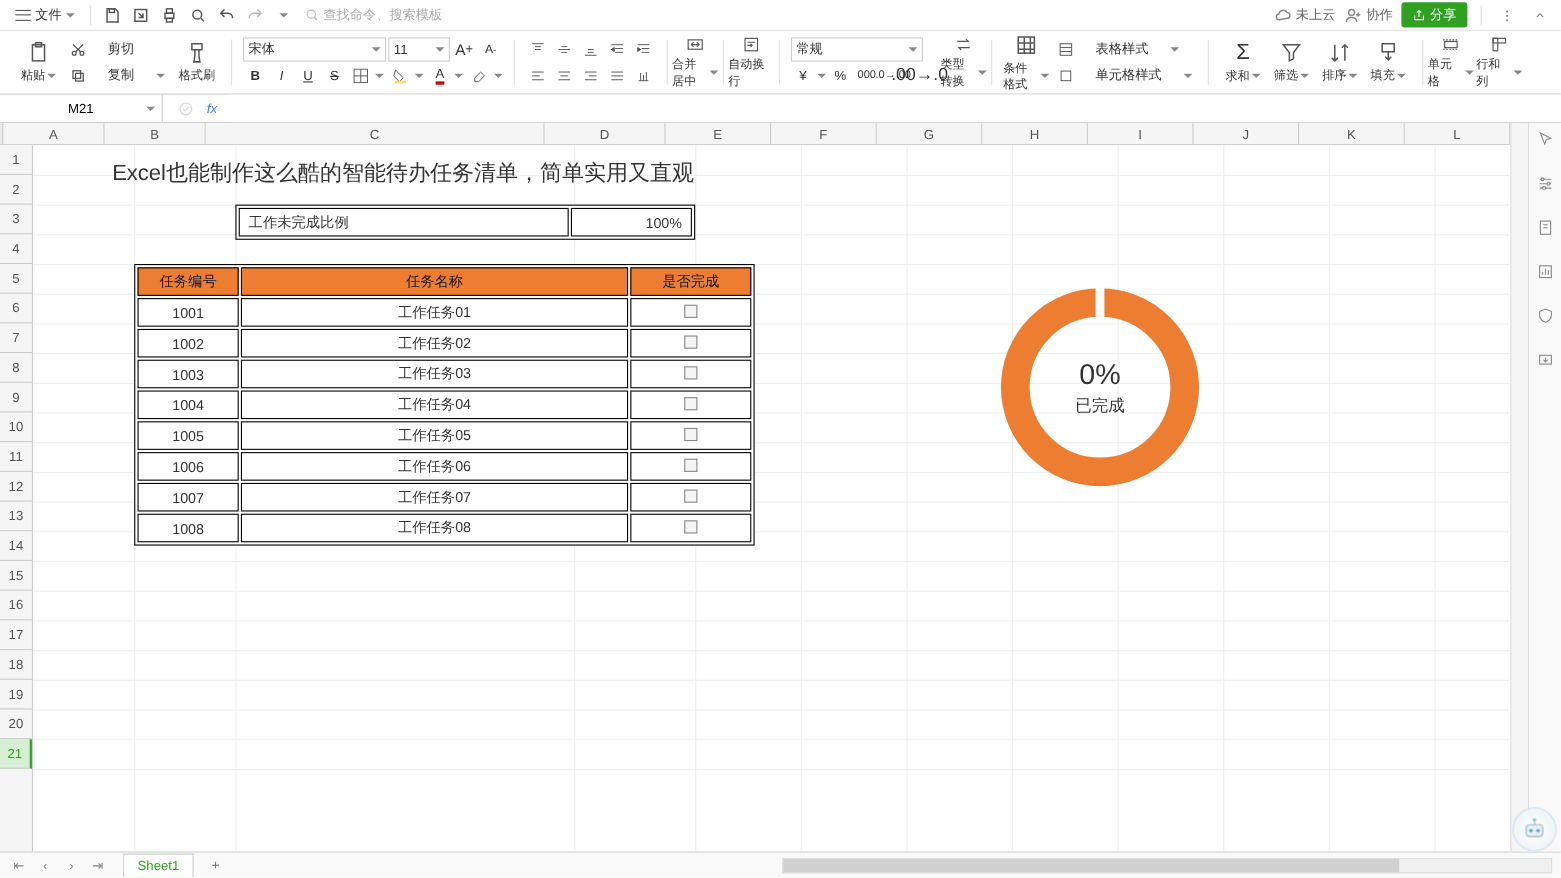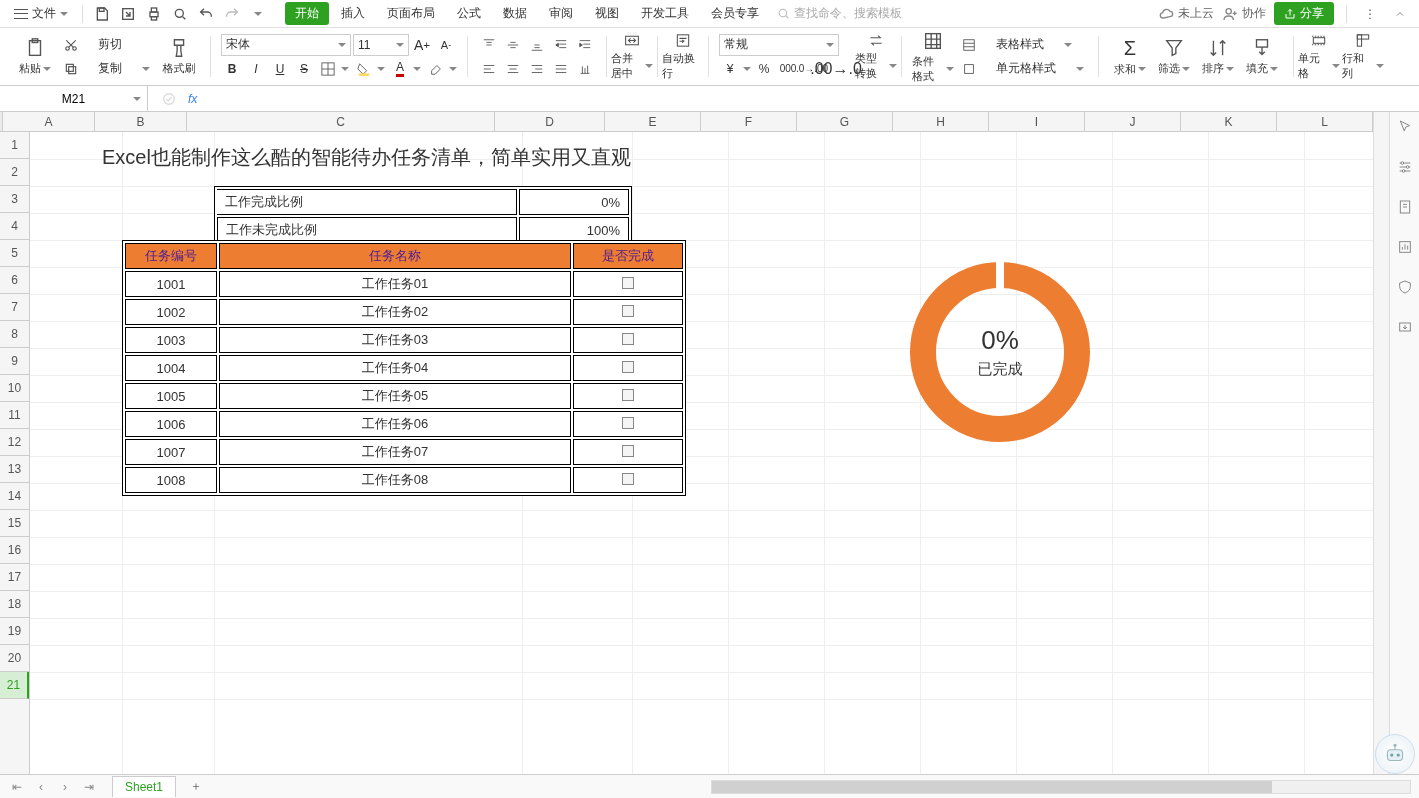--- a/index.html
+++ b/index.html
@@ -134,17 +134,6 @@
         <span class="chevron-down"></span>
       </span>
   </div>
-  <div class="tabbar">
-    <span class="tab active">开始</span>
-    <span class="tab">插入</span>
-    <span class="tab">页面布局</span>
-    <span class="tab">公式</span>
-    <span class="tab">数据</span>
-    <span class="tab">审阅</span>
-    <span class="tab">视图</span>
-    <span class="tab">开发工具</span>
-    <span class="tab">会员专享</span>
-  </div>
   <div class="search-box">
     <svg class="icon-svg" style="width:13px;height:13px" viewBox="0 0 24 24" fill="none" stroke="#bbb" stroke-width="2">
         <circle cx="11" cy="11" r="7"></circle>

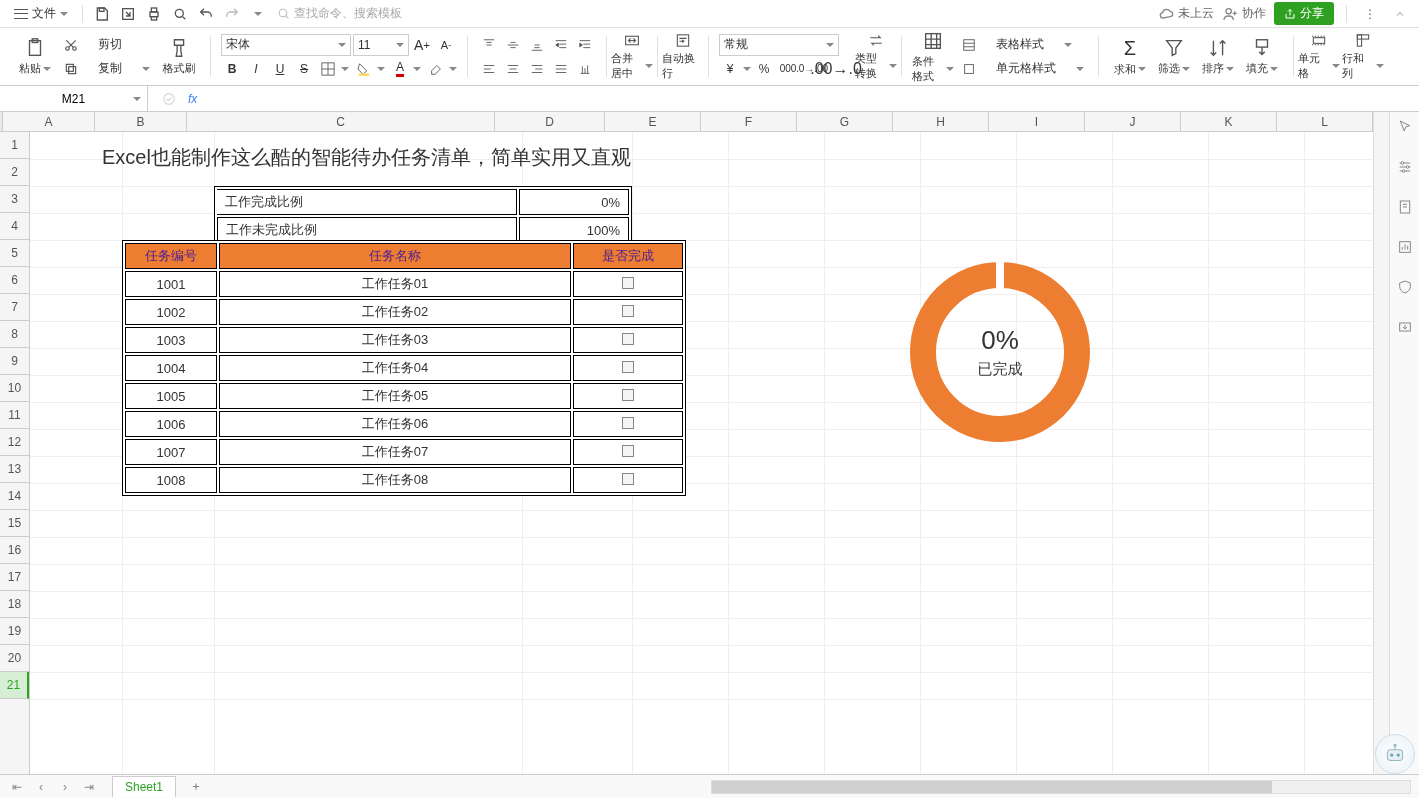--- a/index.html
+++ b/index.html
@@ -555,10 +555,6 @@
           <div class="title-text">Excel也能制作这么酷的智能待办任务清单，简单实用又直观</div>
           <table class="data-table" style="left: 184px;">
             <tbody>
-                <tr>
-                  <td class="td-label" colspan="1" style="border-left: none; width: 300px;">工作完成比例</td>
-                  <td class="td-pct">0%</td>
-                </tr>
             <tr>
                   <td class="td-label" style="width: 300px;">工作未完成比例</td>
                   <td class="td-pct">100%</td>

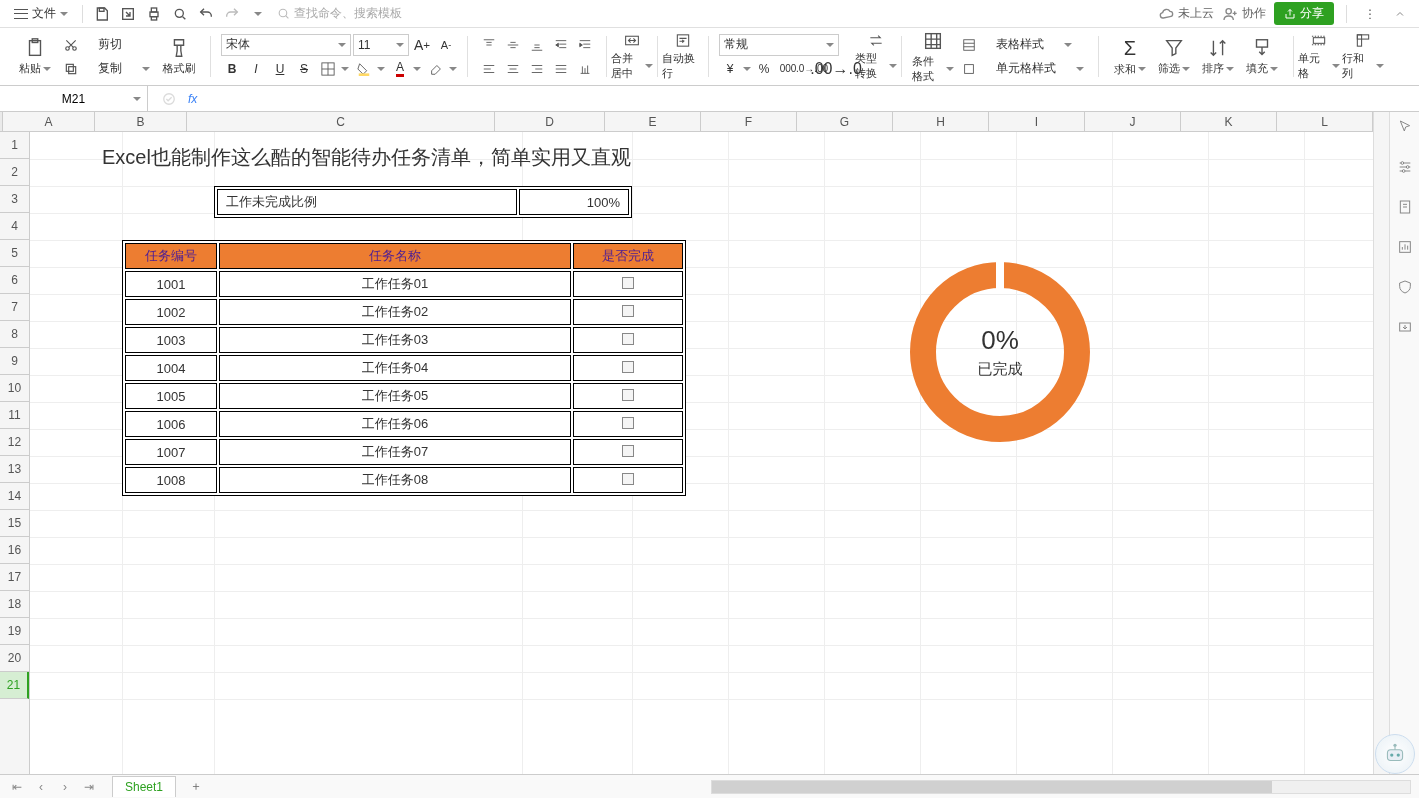--- a/index.html
+++ b/index.html
@@ -54,7 +54,7 @@
 .title-text { position: absolute; left: 72px; top: 12px; font-size: 20px; font-weight: 500; }
 .data-table { position: absolute; left: 92px; top: 54px; border: 1px solid #000; background: #fff; }
 .data-table td { border: 1px solid #000; padding: 3px 8px; height: 26px; font-size: 13px; }
-.hdr-orange td { background: #ed7d31; color: #4c1d95; text-align: center; font-weight: 500; }
+.hdr-orange td { background: #ed7d31; color: #0f172a; text-align: center; font-weight: 500; }
 .td-id { width: 92px; text-align: center; }
 .td-name { width: 352px; text-align: center; }
 .td-chk { width: 110px; text-align: center; }

